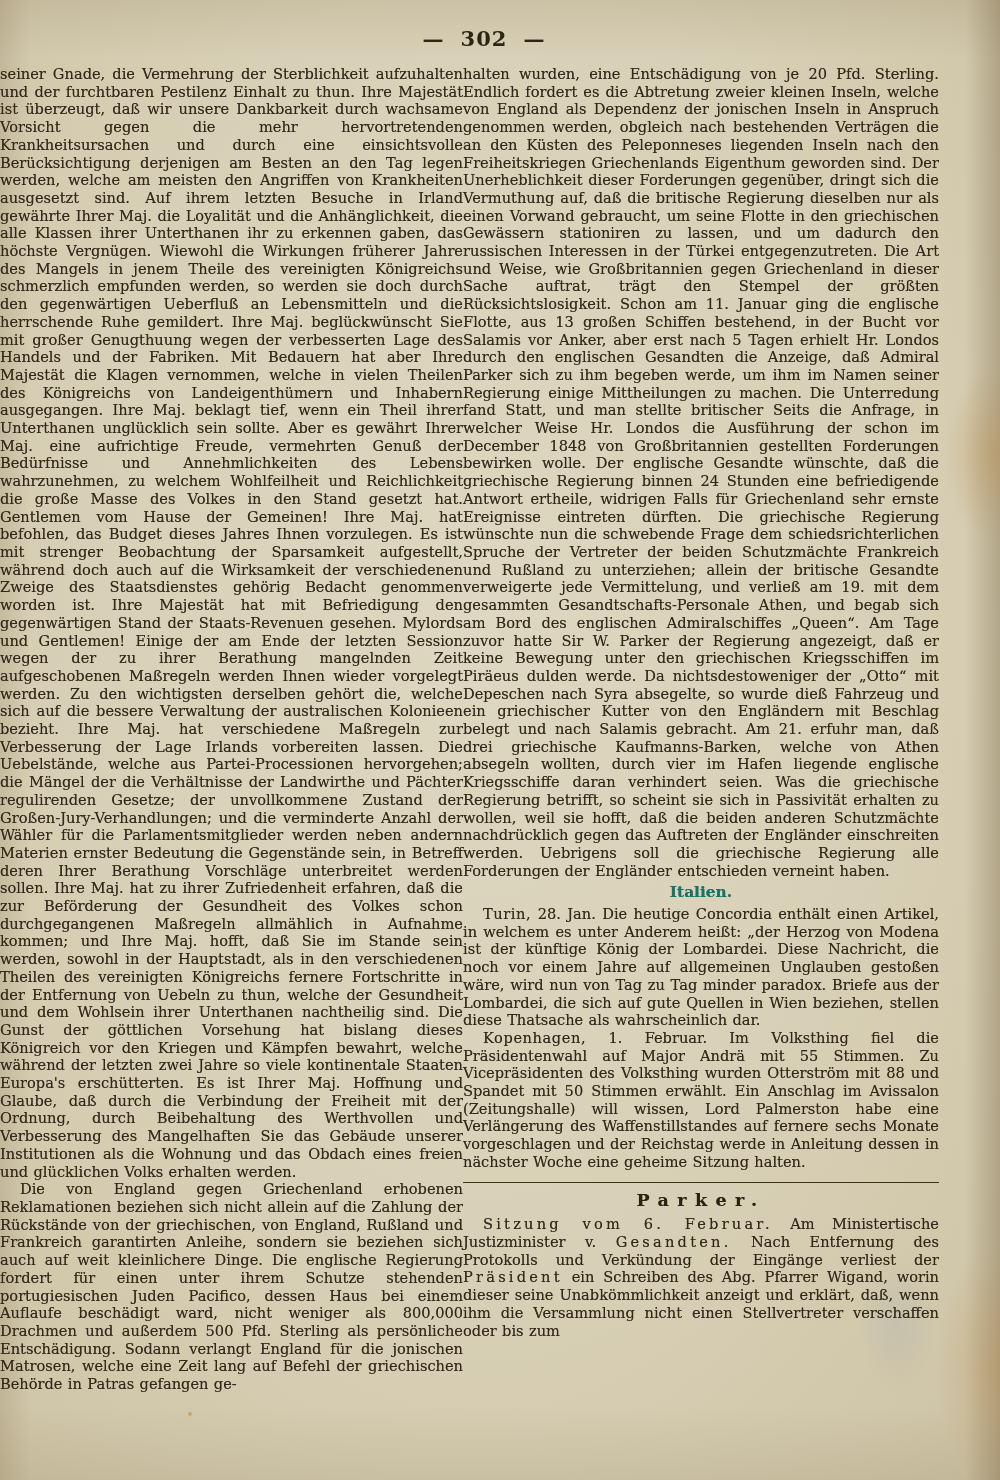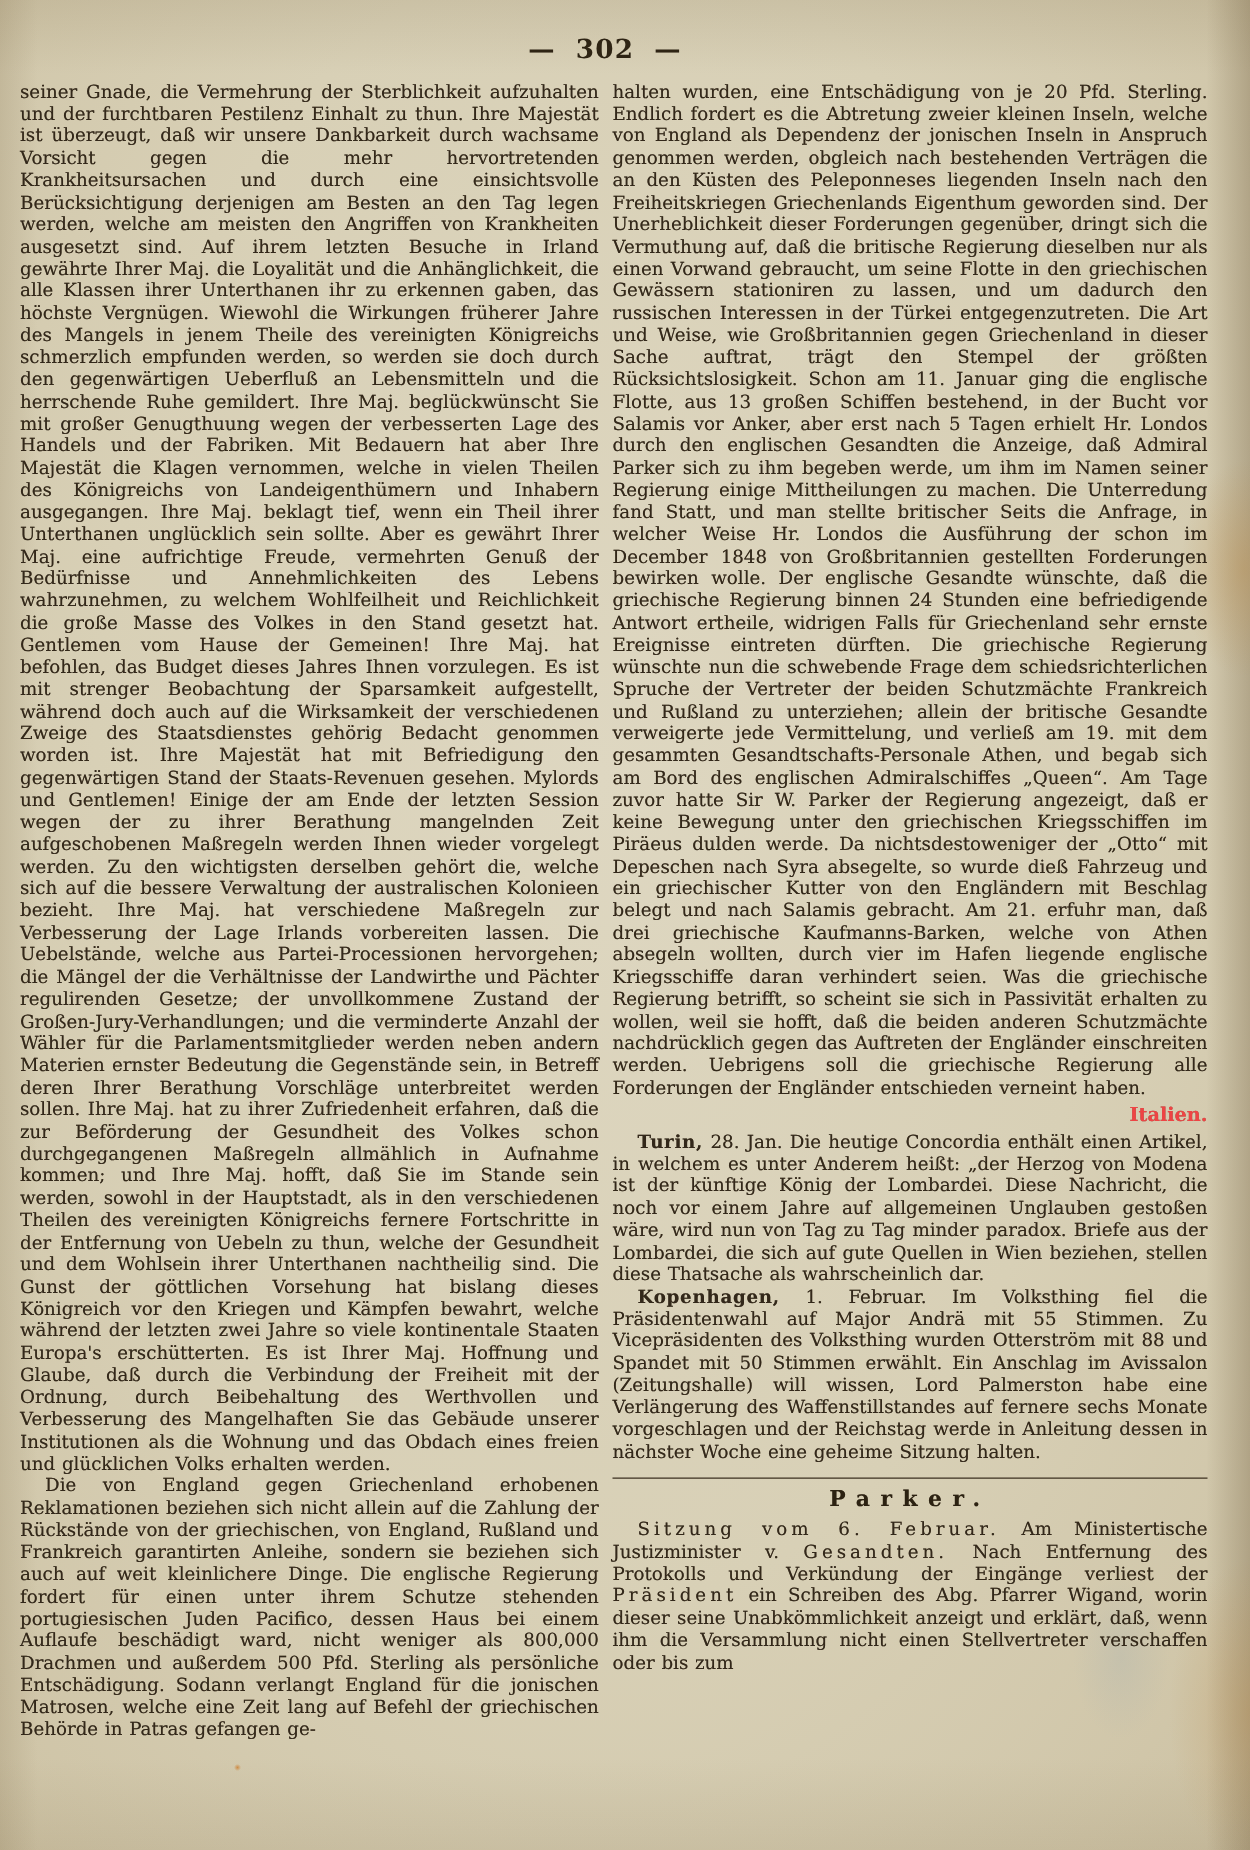--- a/index.html
+++ b/index.html
@@ -54,8 +54,7 @@
 
   .columns {
     display: flex;
-    gap: 11px;
-    padding: 14px 34px 0 16px;
+    padding: 14px 34px 0 0;
     box-sizing: border-box;
   }
   .col {

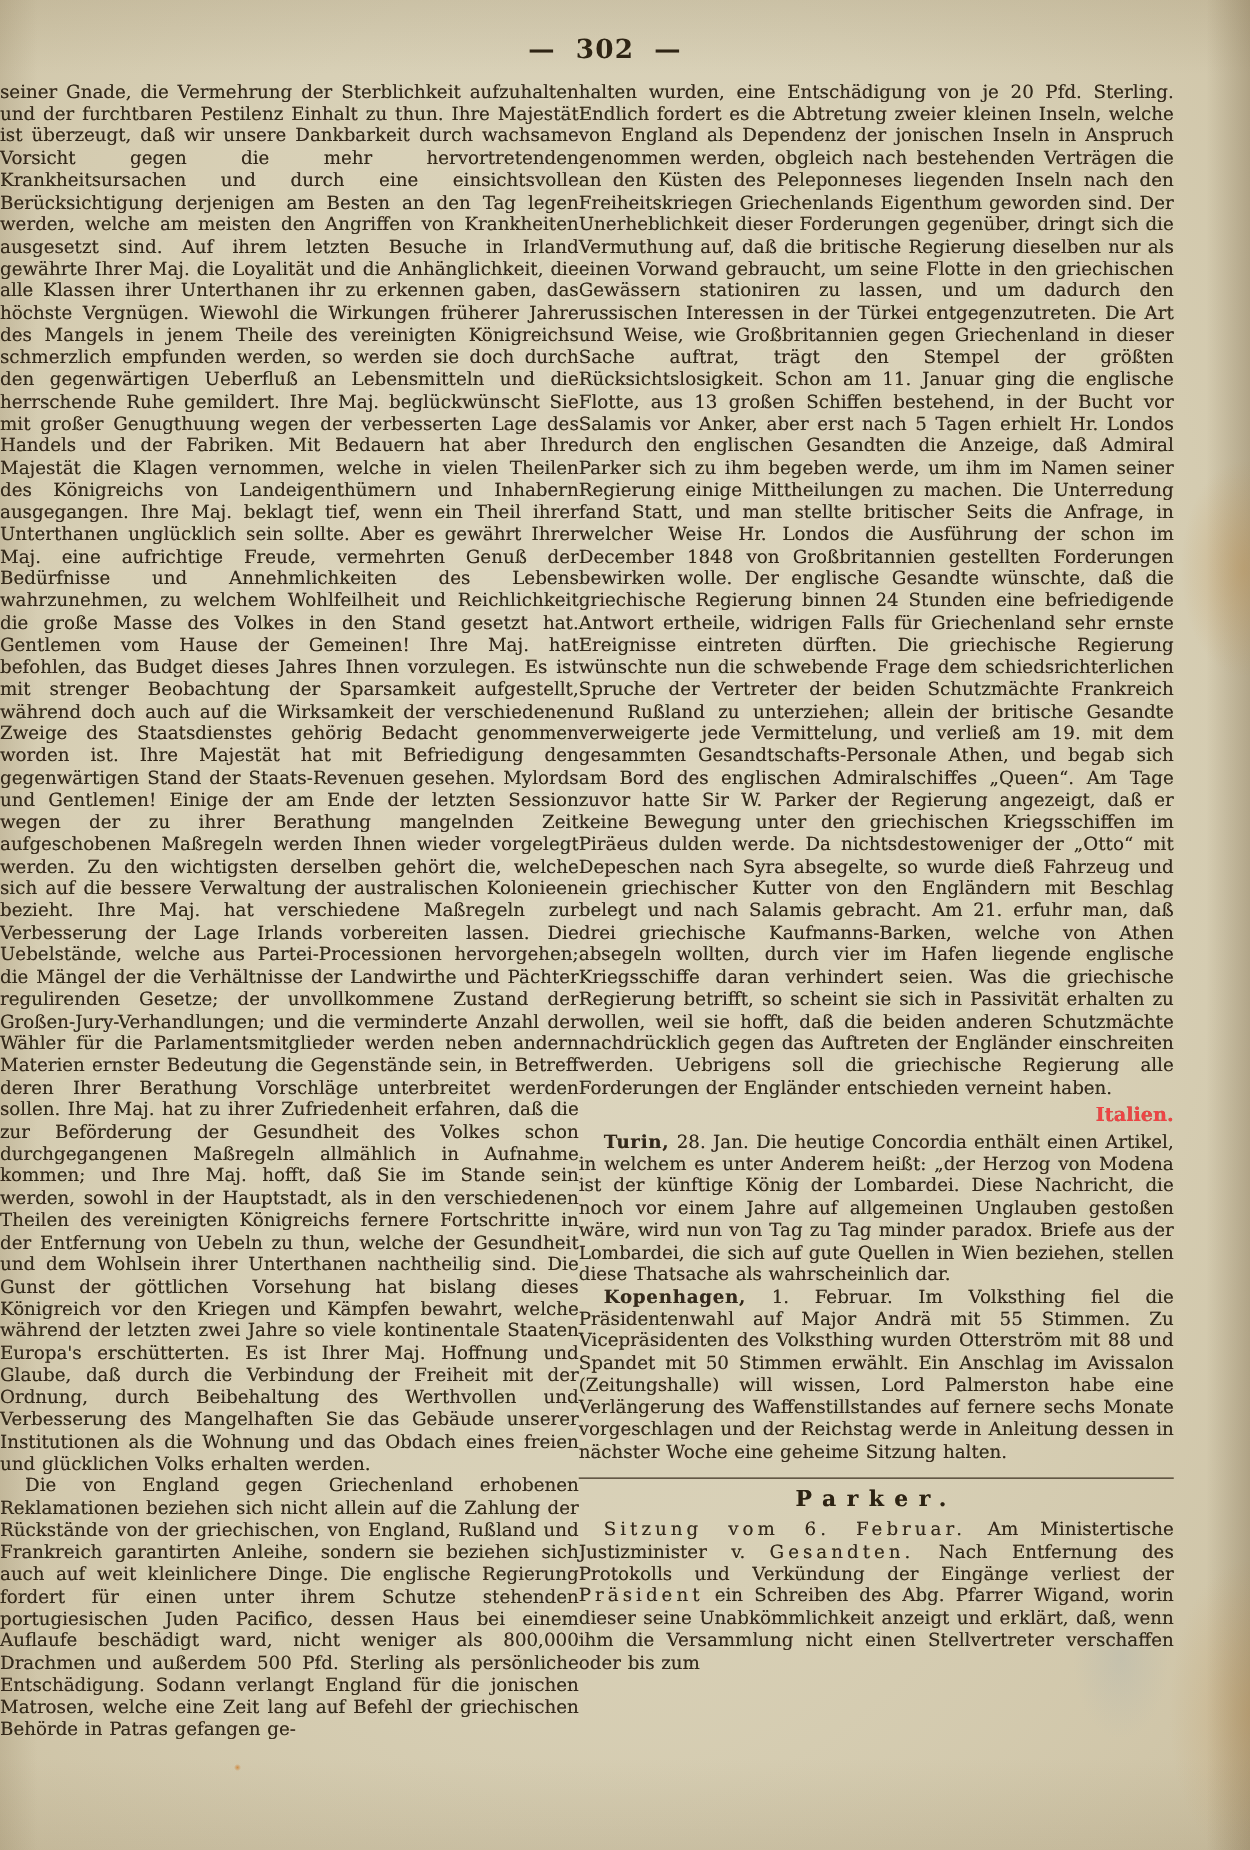--- a/index.html
+++ b/index.html
@@ -73,12 +73,12 @@
   p.indent { text-indent: 20px; }
 
   .section-heading {
-    text-align: right;
+    text-align: center;
     font-weight: bold;
     font-size: 15.4px;
     margin: 5px 0 3px 0;
     text-indent: 0;
-    color: #ef4444;
+    color: #0f766e;
   }
   .landtag-heading {
     text-align: center;

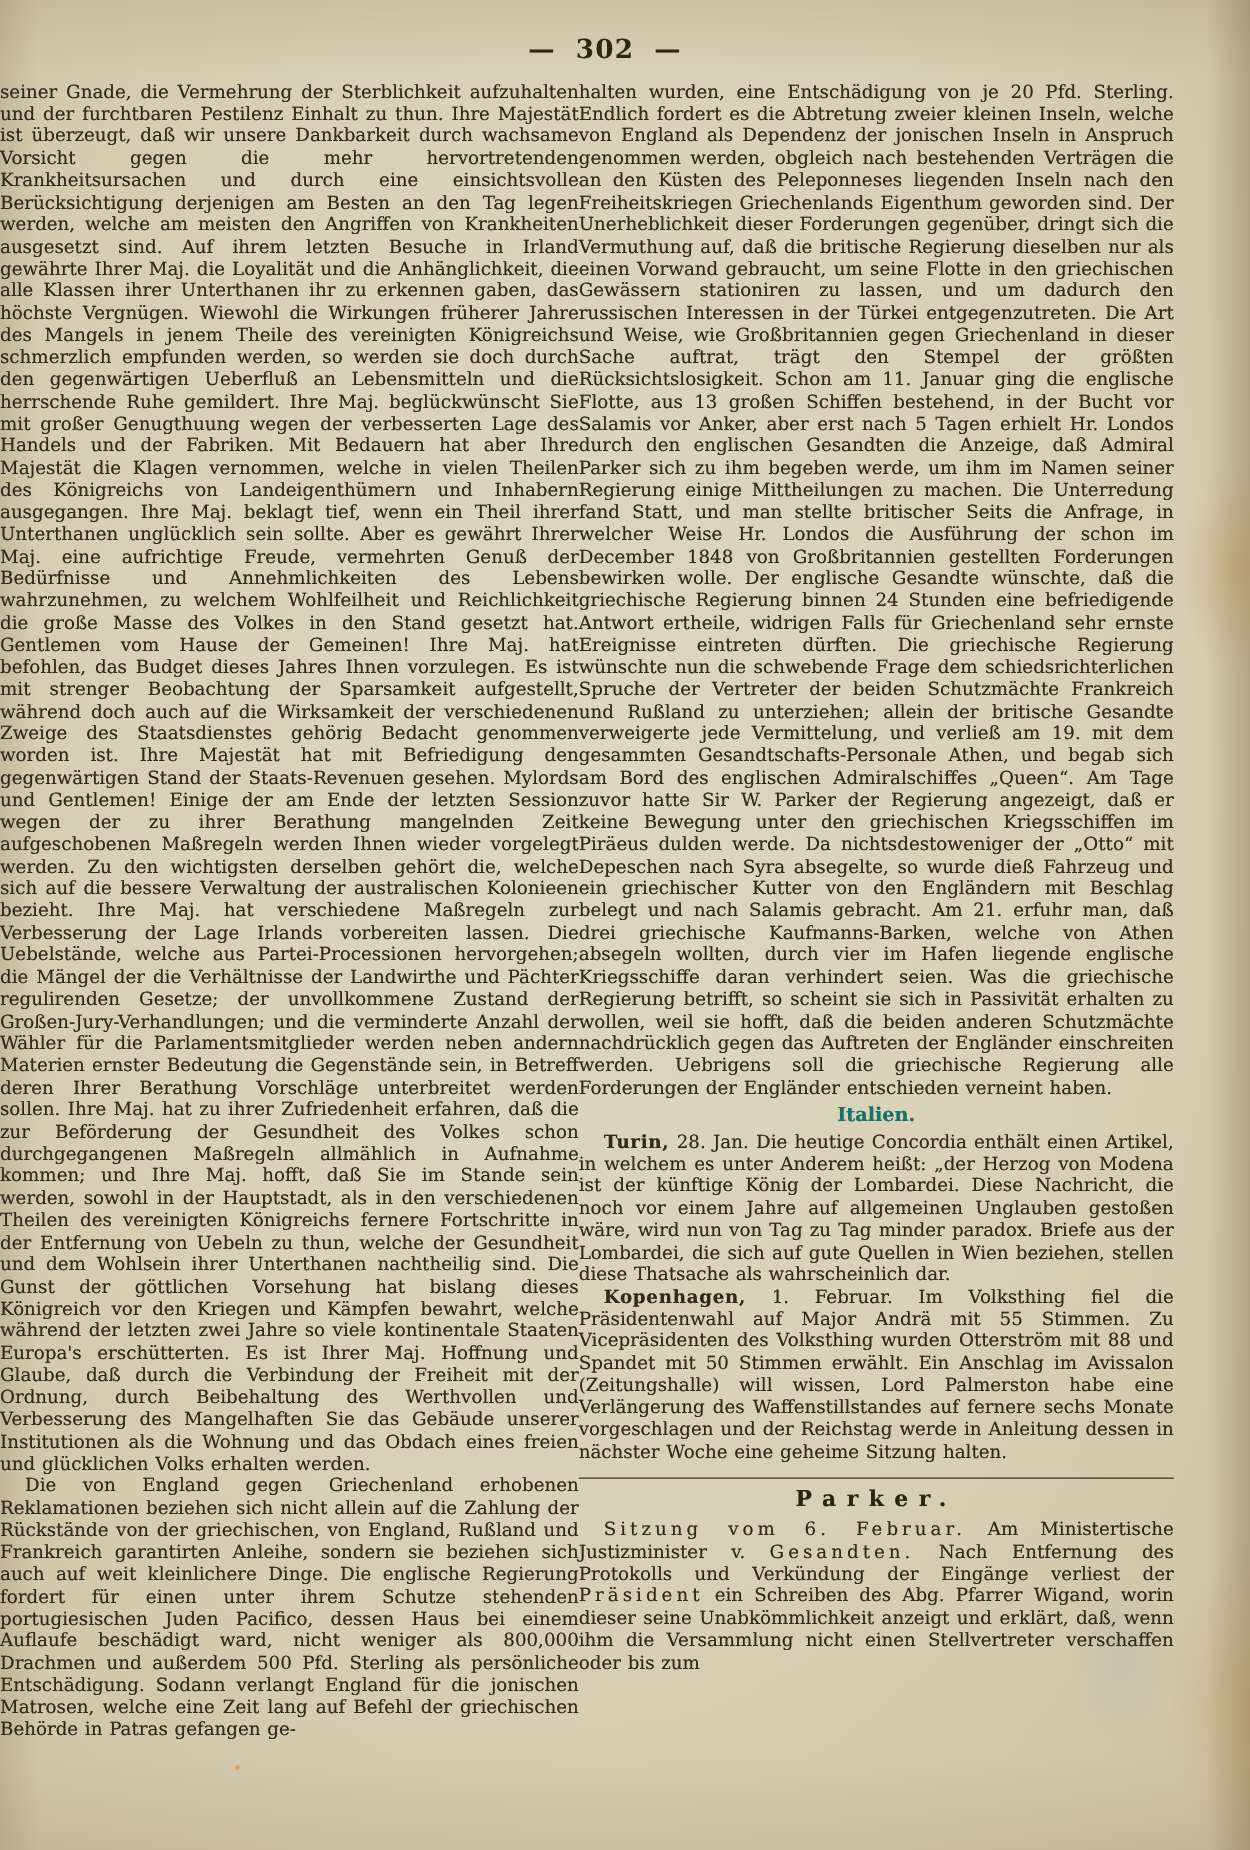--- a/index.html
+++ b/index.html
@@ -93,7 +93,7 @@
     border-top: 1.6px solid #3c3020;
     margin: 11px 0 4px 0;
   }
-  .dateline { font-weight: bold; letter-spacing: 0.04em; }
+  .dateline { font-weight: normal; letter-spacing: 0.04em; }
   .gesperrt { letter-spacing: 0.22em; }
 </style>
 </head>

